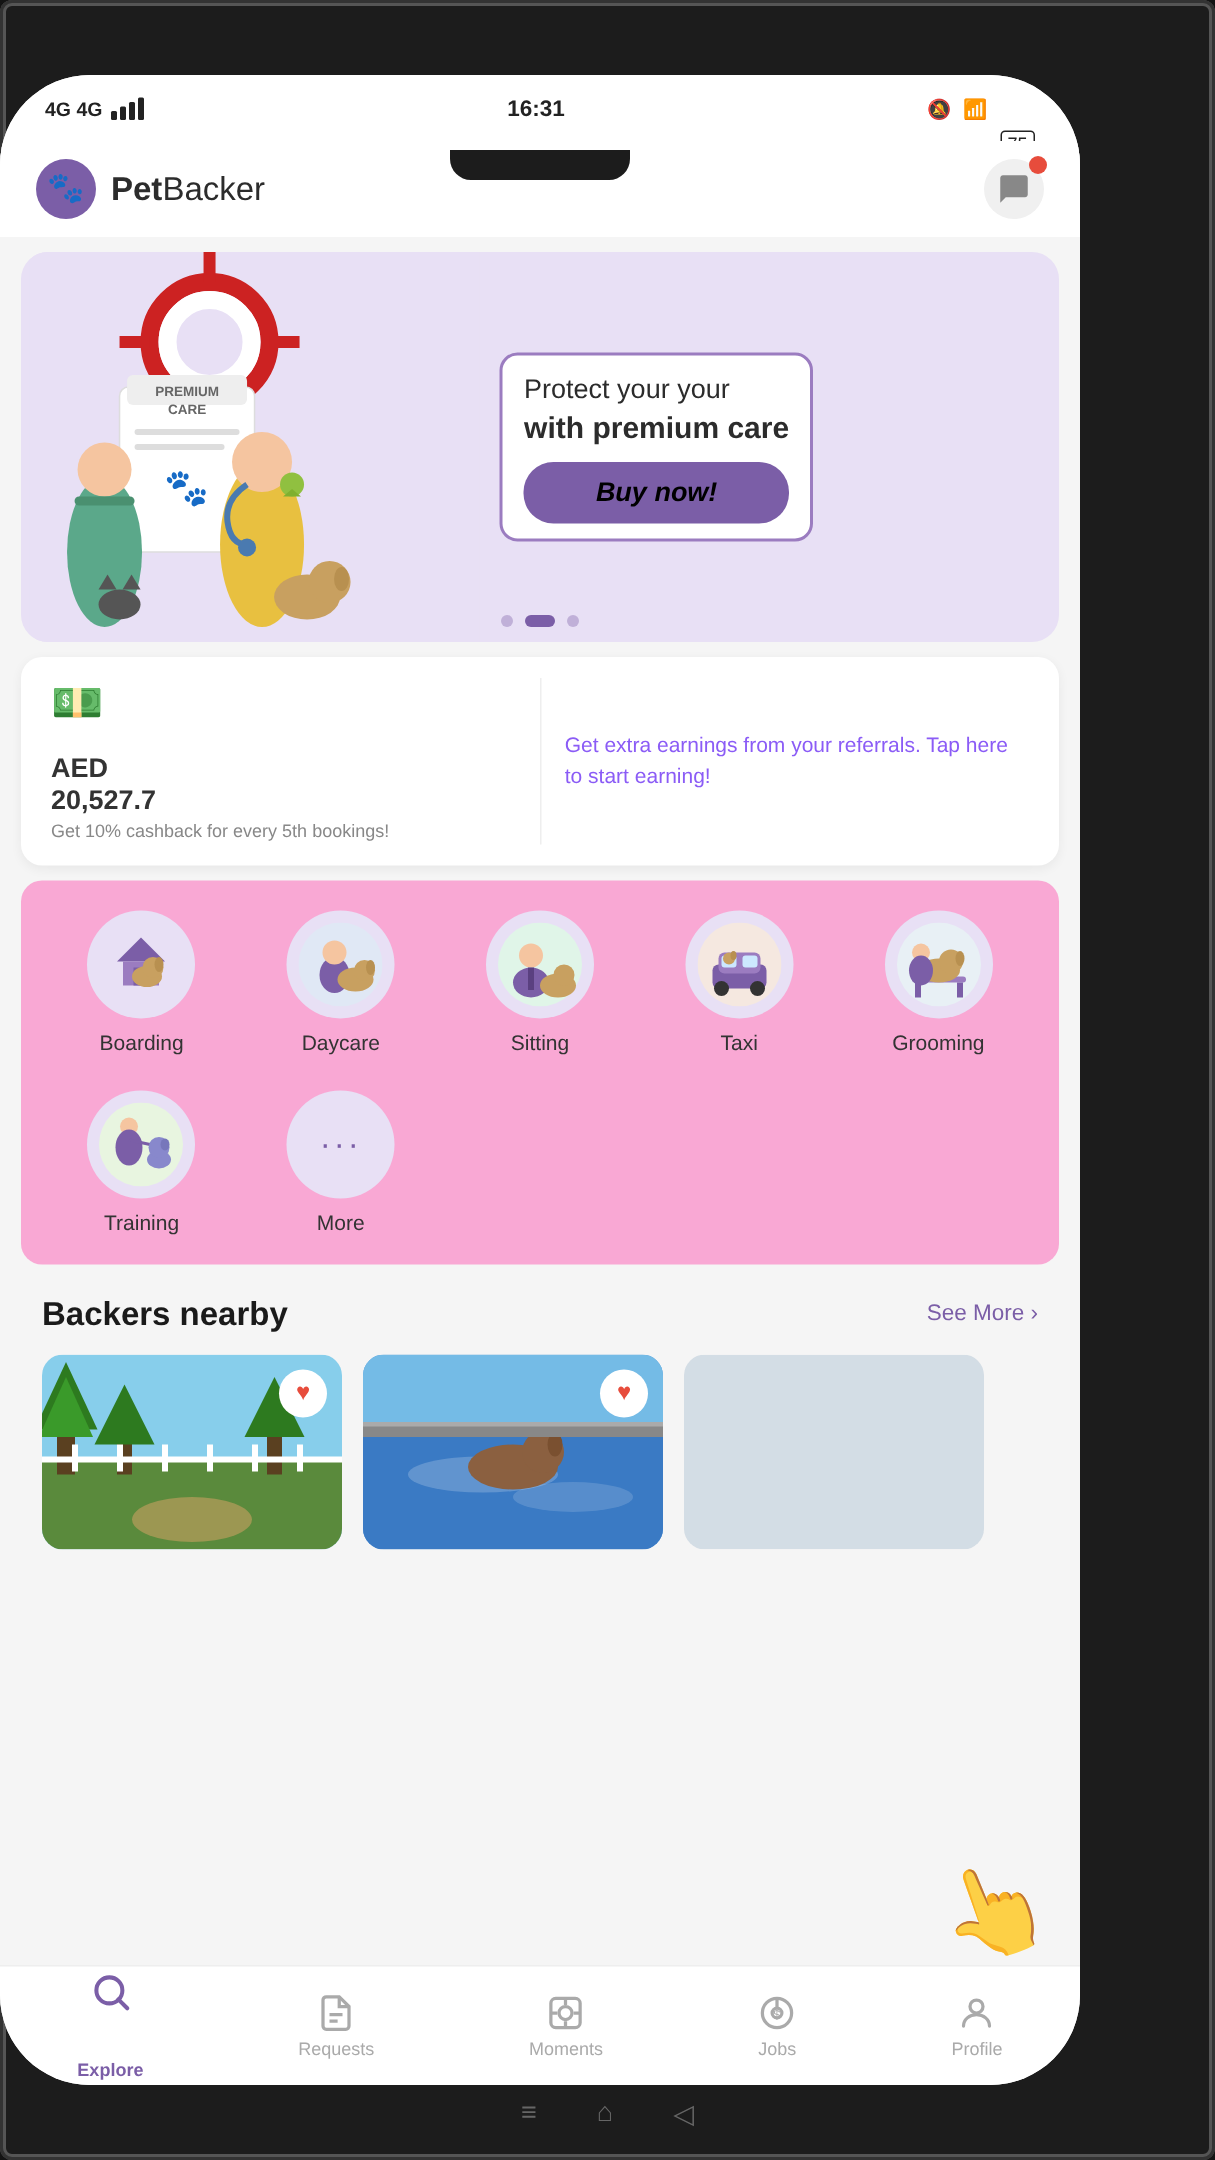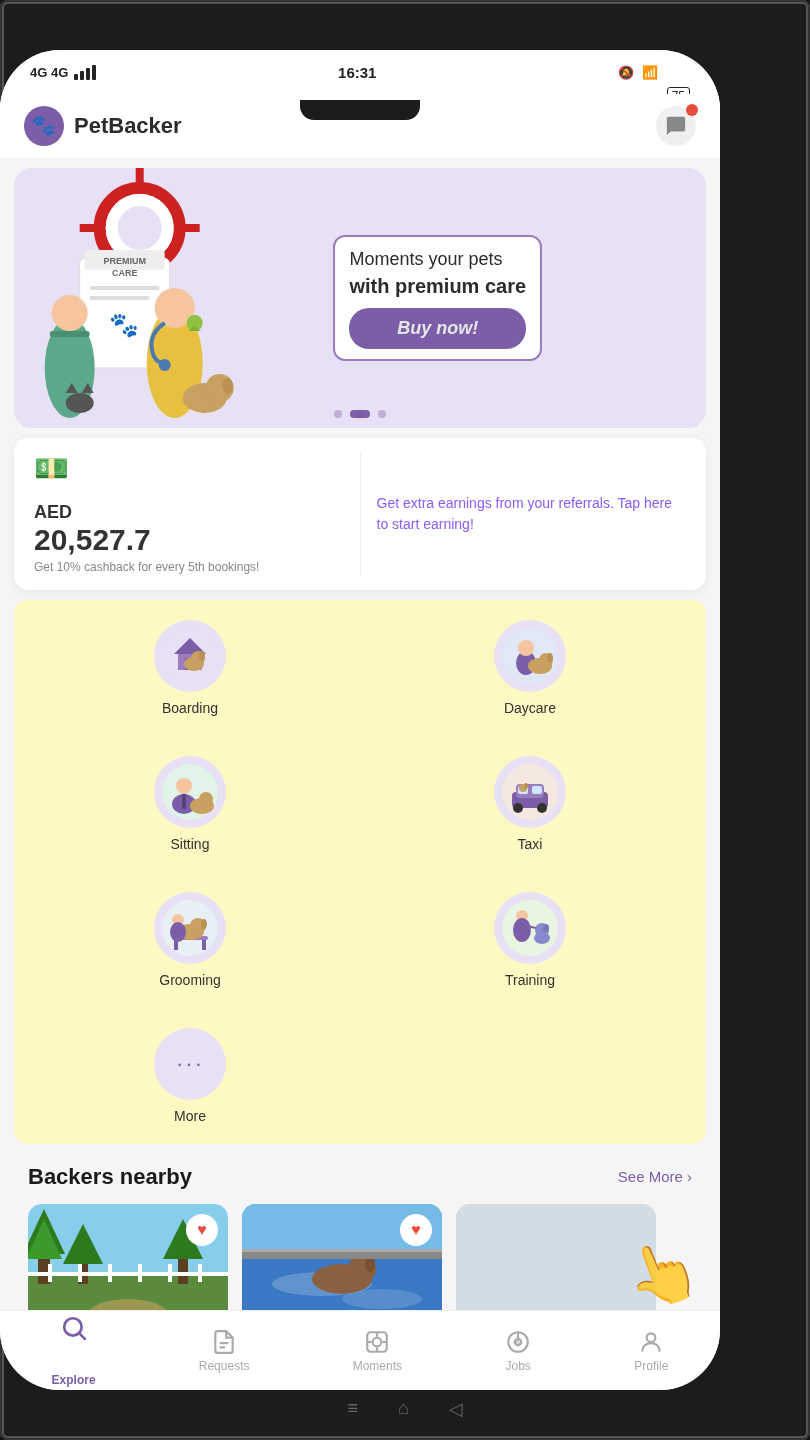--- a/index.html
+++ b/index.html
@@ -109,7 +109,7 @@
       color: #2c2c2c;
     }
     .app-name span {
-      font-weight: 700;
+      font-weight: 400;
     }
     .header-right {
       position: relative;

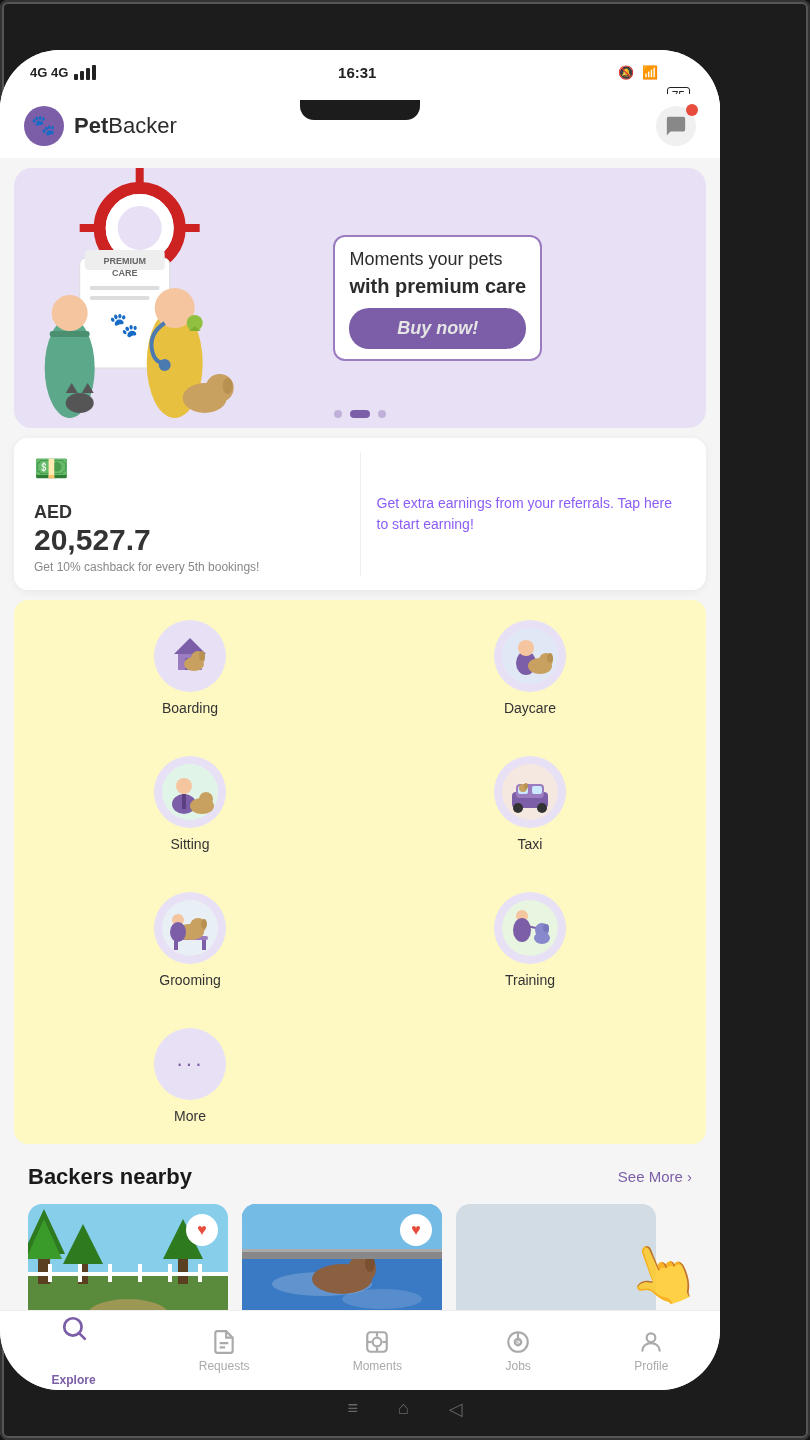--- a/index.html
+++ b/index.html
@@ -505,7 +505,7 @@
           <div class="banner-text-area">
             <div class="banner-text-box">
               <div class="banner-title">
-                <span>Moments your pets</span><br>
+                <span>Protect your your</span><br>
                 <strong>with premium care</strong>
               </div>
               <div class="banner-btn">Buy now!</div>

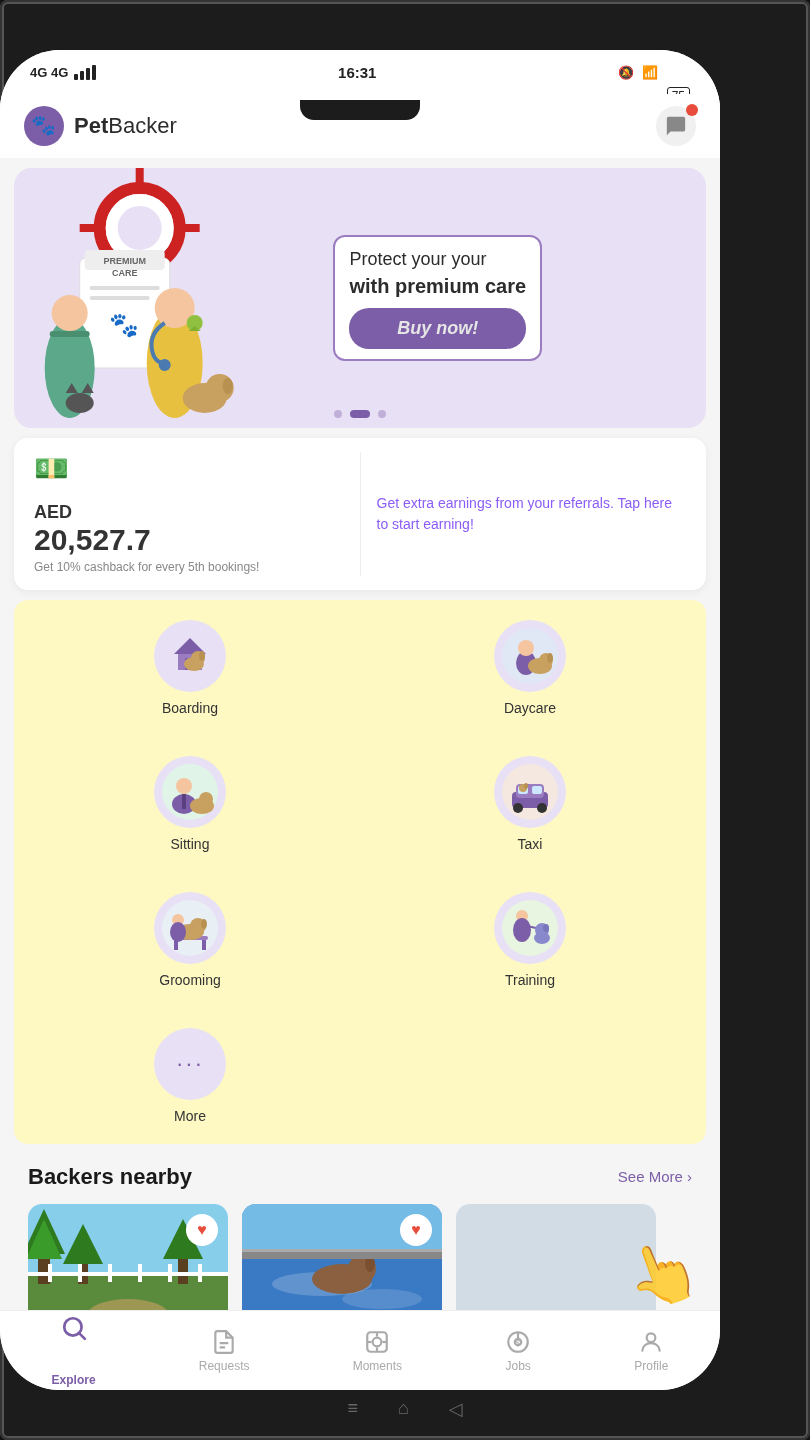--- a/index.html
+++ b/index.html
@@ -174,7 +174,7 @@
     }
     .banner-btn {
       background: #7b5ea7;
-      color: #e5e5e5;
+      color: #000000;
       border-radius: 20px;
       padding: 10px 30px;
       font-size: 18px;

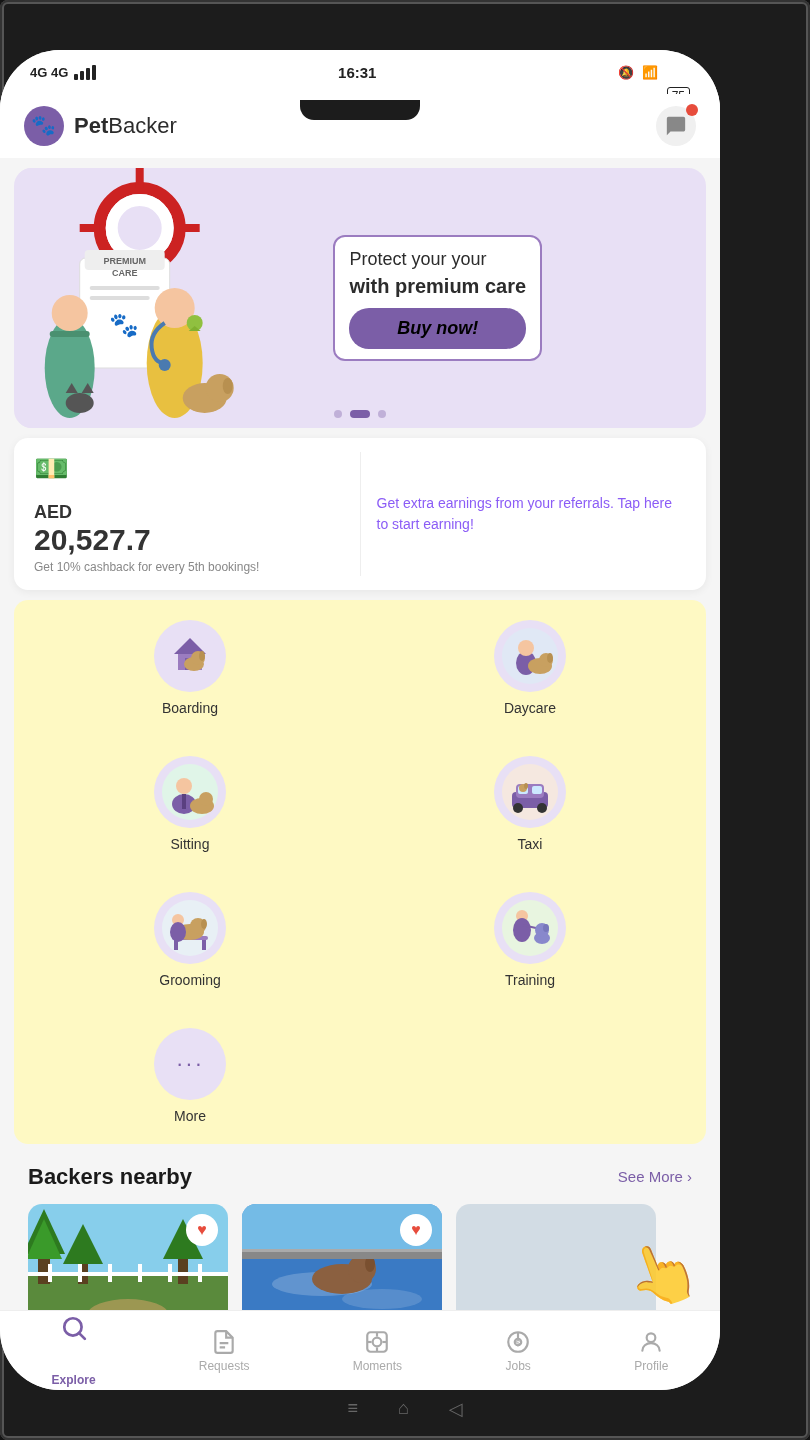--- a/index.html
+++ b/index.html
@@ -236,7 +236,7 @@
       margin-top: 17px;
     }
     .earnings-amount {
-      font-size: 30px;
+      font-size: 18px;
       font-weight: 700;
       color: #333;
     }

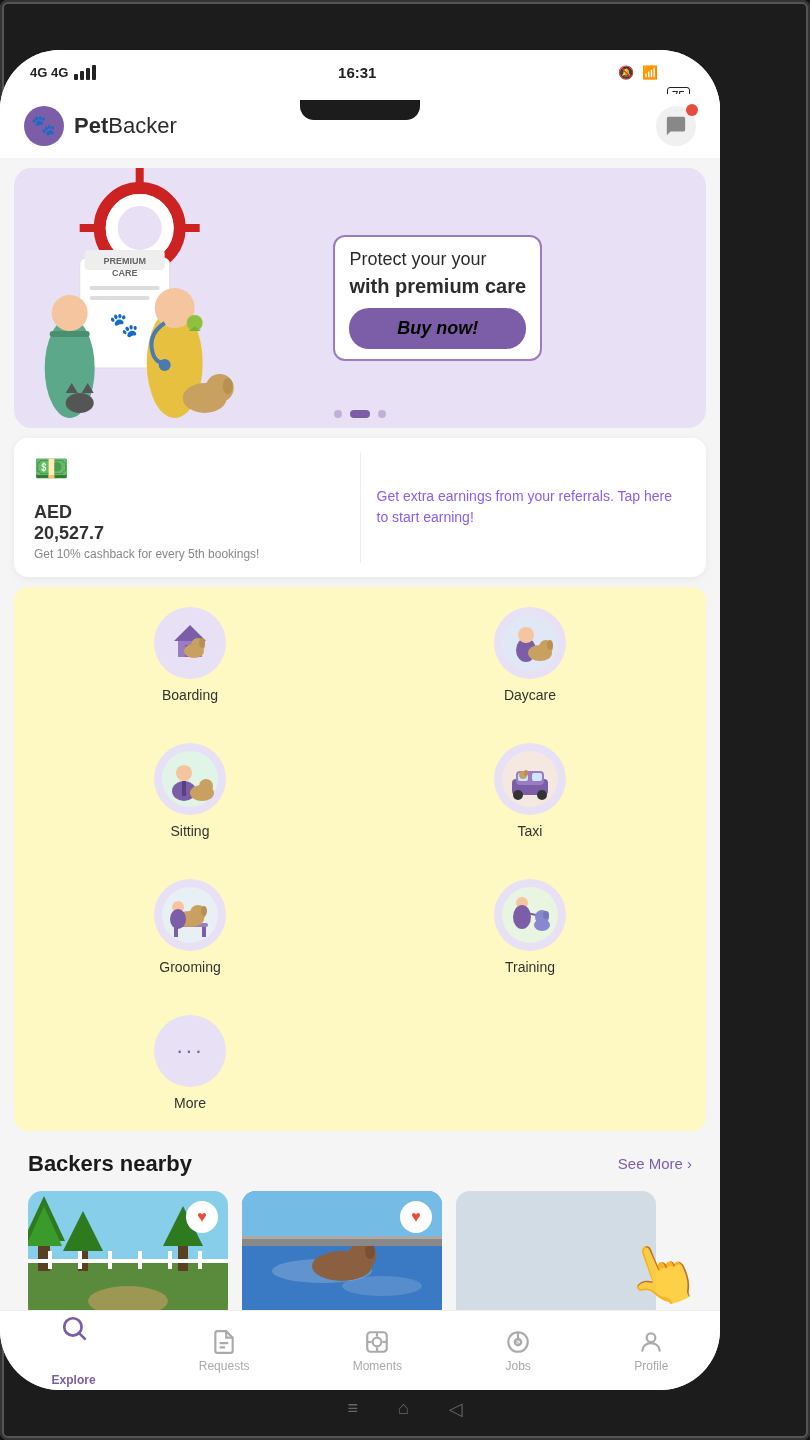--- a/index.html
+++ b/index.html
@@ -255,10 +255,10 @@
     }
     .services-grid {
       display: grid;
-      grid-template-columns: repeat(2, 1fr);
-      gap: 16px;
+      grid-template-columns: repeat(5, 1fr);
+      gap: 0;
       padding: 8px 14px;
-      background: #fef9c3;
+      background: #f9a8d4;
       margin: 0 14px 10px;
       border-radius: 14px;
       flex-shrink: 0;

